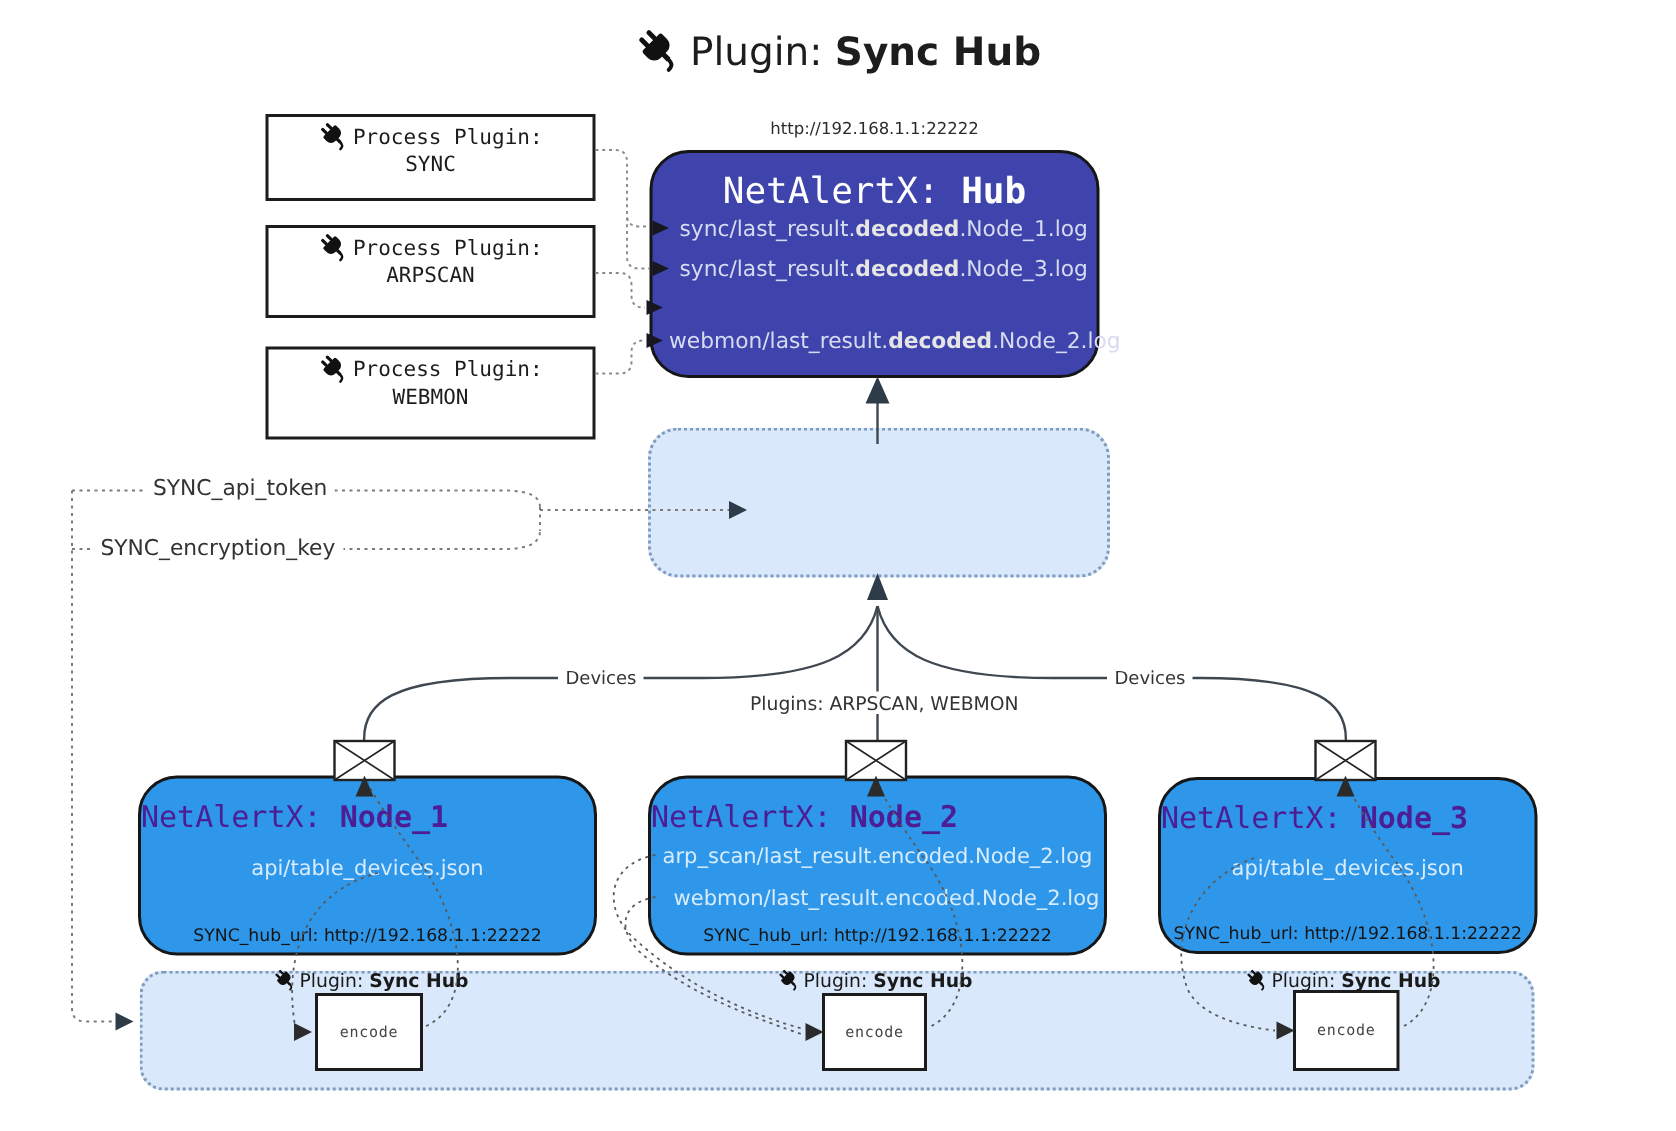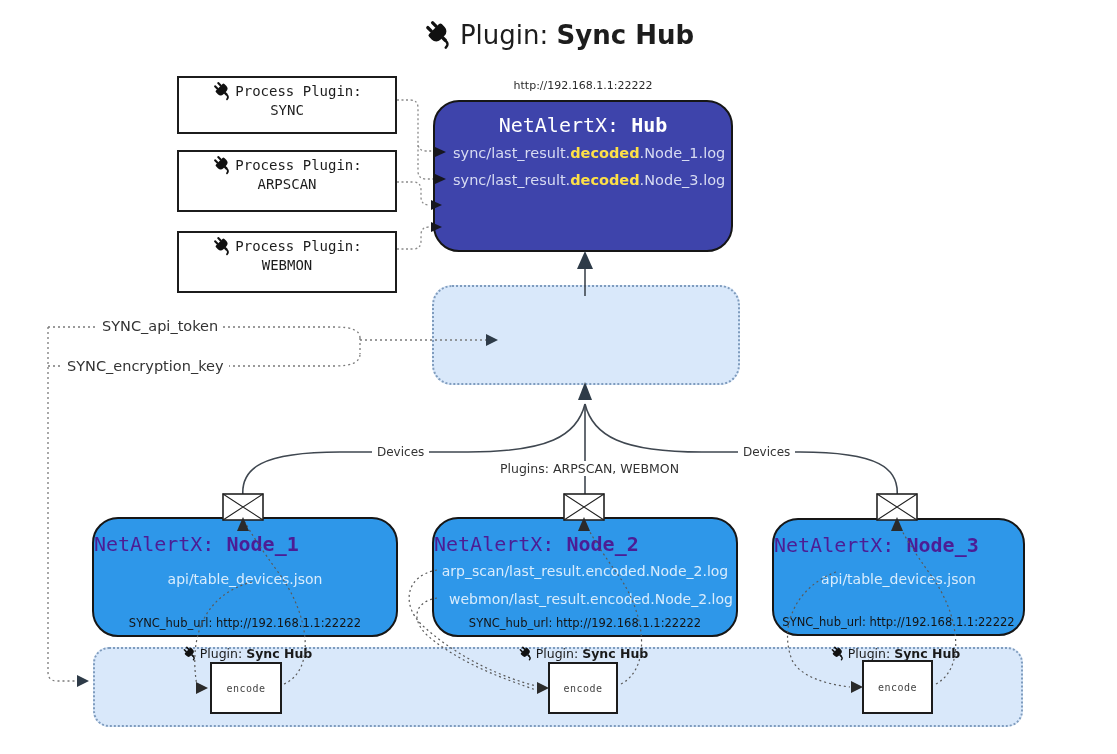--- a/index.html
+++ b/index.html
@@ -24,7 +24,7 @@
   .hub-url{left:433px;width:300px;top:79px;font-size:11px;color:#2b2b2b;z-index:2;}
   .hub-box{left:433px;top:100px;width:300px;height:152px;border:2px solid #161616;border-radius:26px;
            background:var(--hub_fill,#3E44AB);box-sizing:border-box;z-index:2;}
-  .hub-title{margin-top:11px;text-align:center;font-size:20px;color:#fff;}
+  .hub-title{margin-top:11px;text-align:center;font-size:24px;color:#fff;}
   .hub-title .bold{font-weight:bold;}
   .hub-line{position:absolute;font-size:14.5px;color:#d7dbf2;white-space:nowrap;}
   .hub-line b{color:#fde047;}

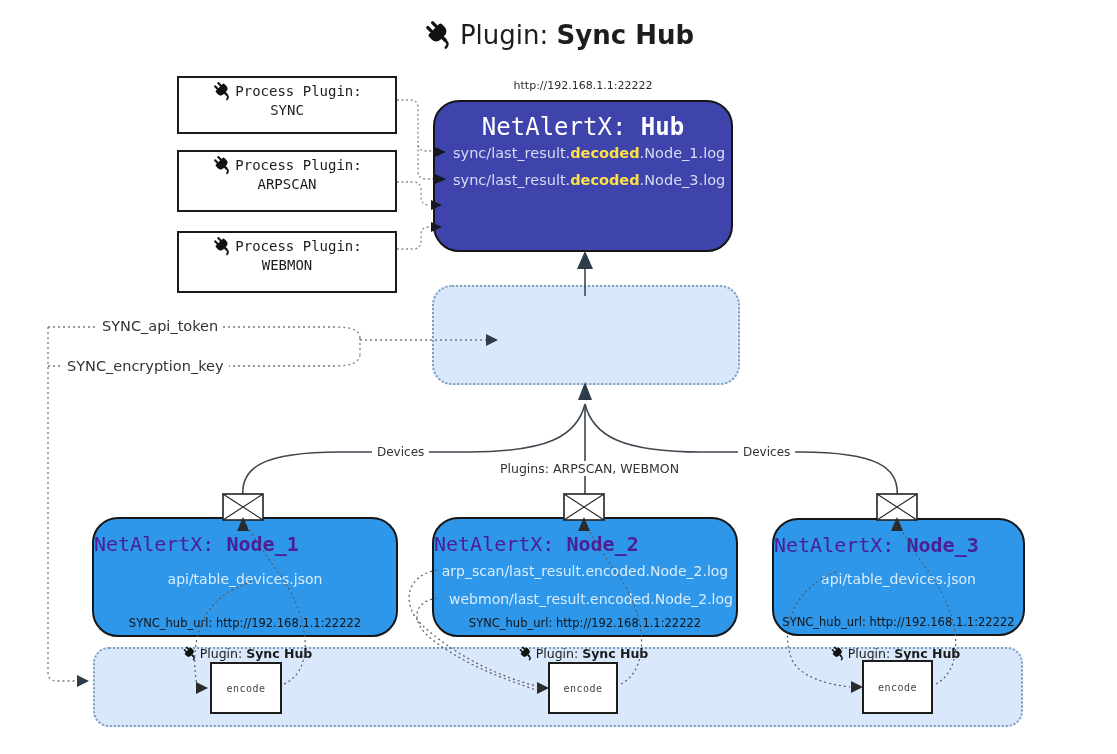--- a/index.html
+++ b/index.html
@@ -27,7 +27,7 @@
   .hub-title{margin-top:11px;text-align:center;font-size:24px;color:#fff;}
   .hub-title .bold{font-weight:bold;}
   .hub-line{position:absolute;font-size:14.5px;color:#d7dbf2;white-space:nowrap;}
-  .hub-line b{color:#fde047;}
+  .hub-line b{color:#e5e5e5;}
   .hl0{top:43px;left:18px;} .hl1{top:70px;left:18px;} .hl2{top:96px;left:11px;} .hl3{top:118px;left:11px;}
 
   

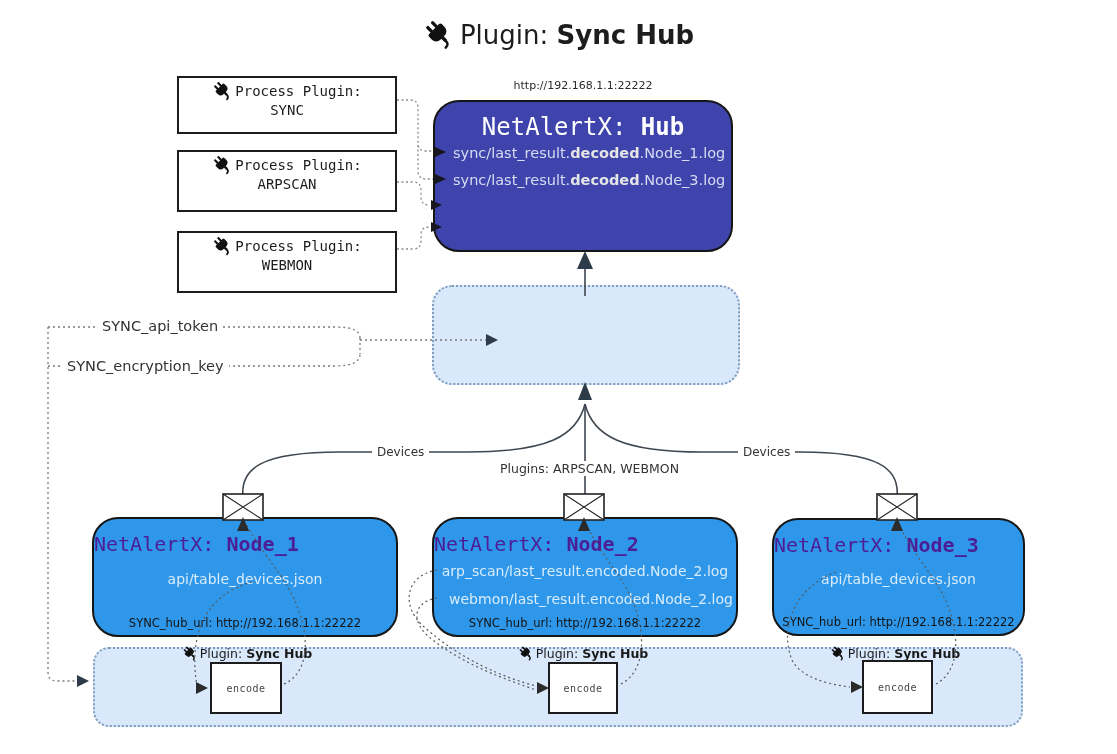--- a/index.html
+++ b/index.html
@@ -105,6 +105,7 @@
     </div>
     <div class="hub-line hl0" style="font-family:'DejaVu Sans',sans-serif"><span>sync/last_result.</span><b>decoded</b><span>.Node_1.log</span></div>
     <div class="hub-line hl1" style="font-family:'DejaVu Sans',sans-serif"><span>sync/last_result.</span><b>decoded</b><span>.Node_3.log</span></div>
+    <div class="hub-line hl3" style="font-family:'DejaVu Sans',sans-serif"><span>webmon/last_result.</span><b>decoded</b><span>.Node_2.log</span></div>
   </div>
 
   <div class="abs proc-box pb0 mono">

